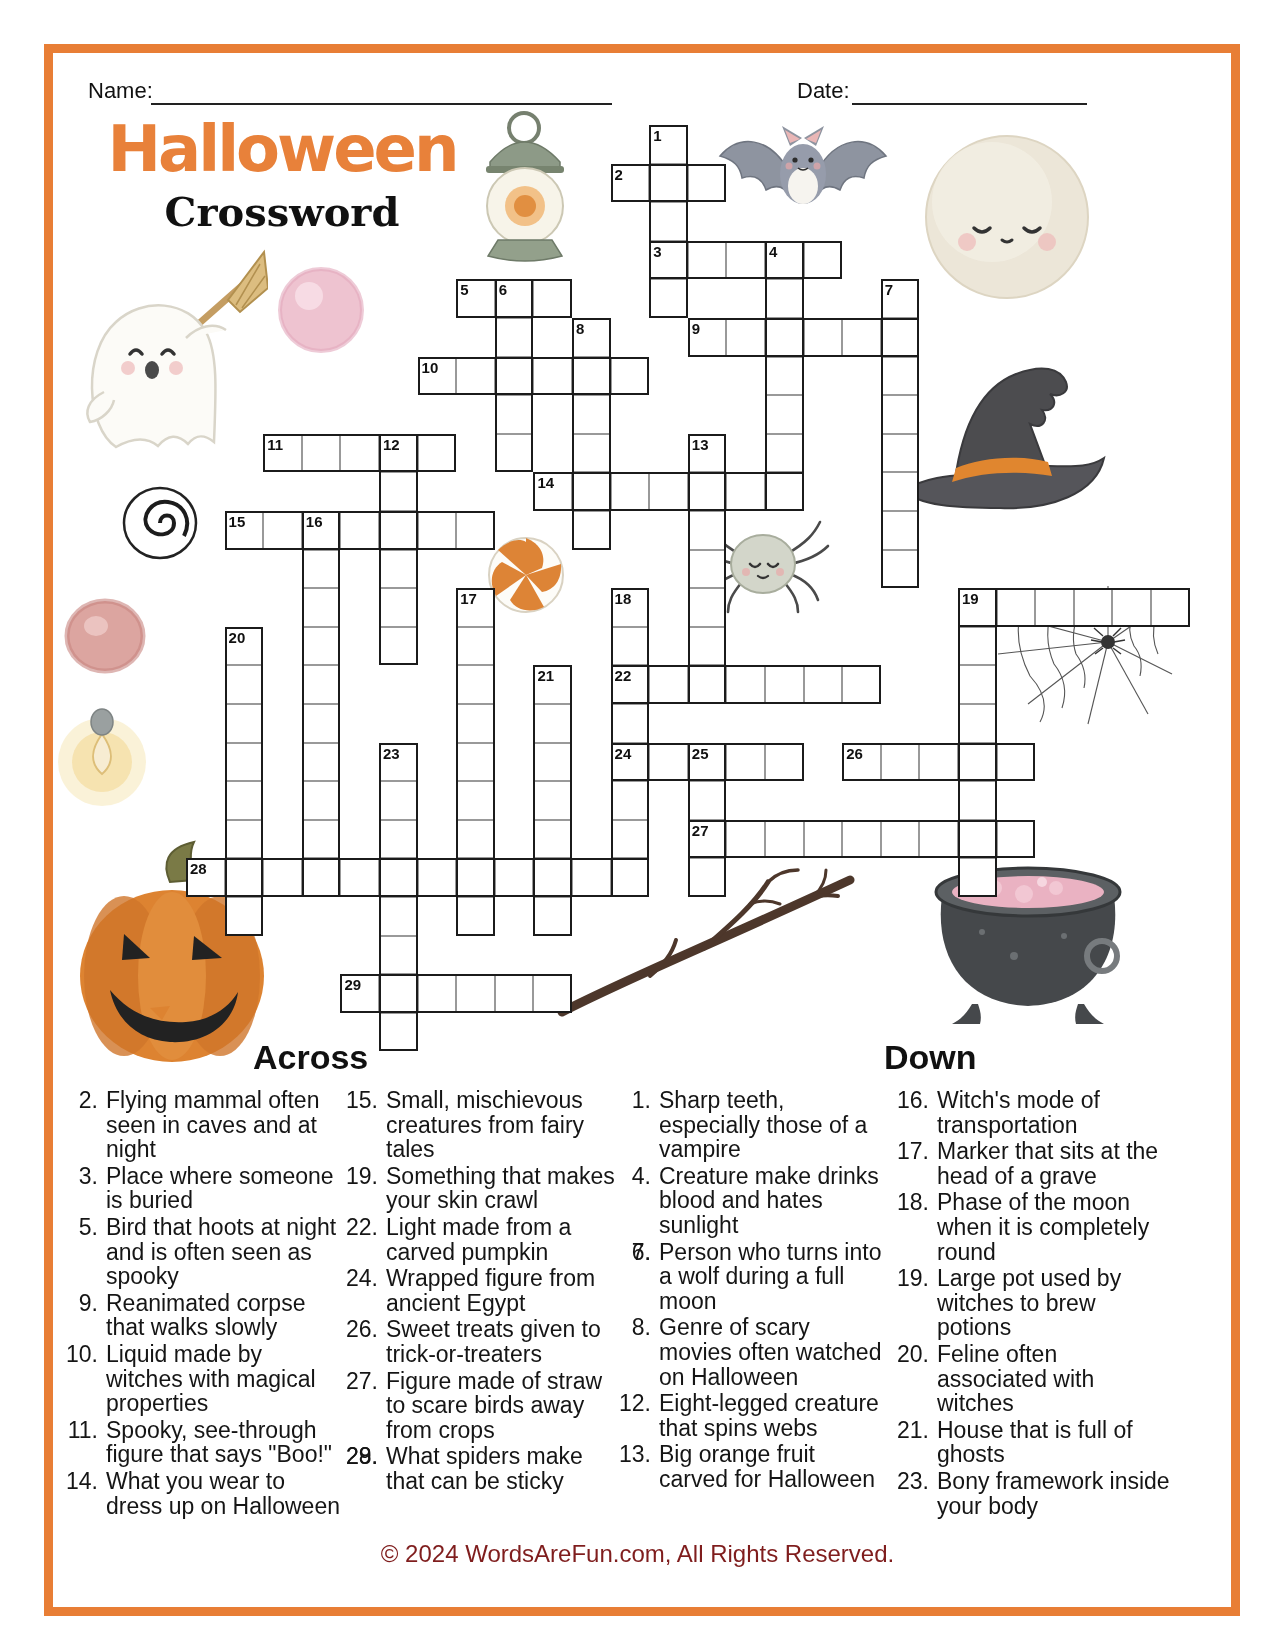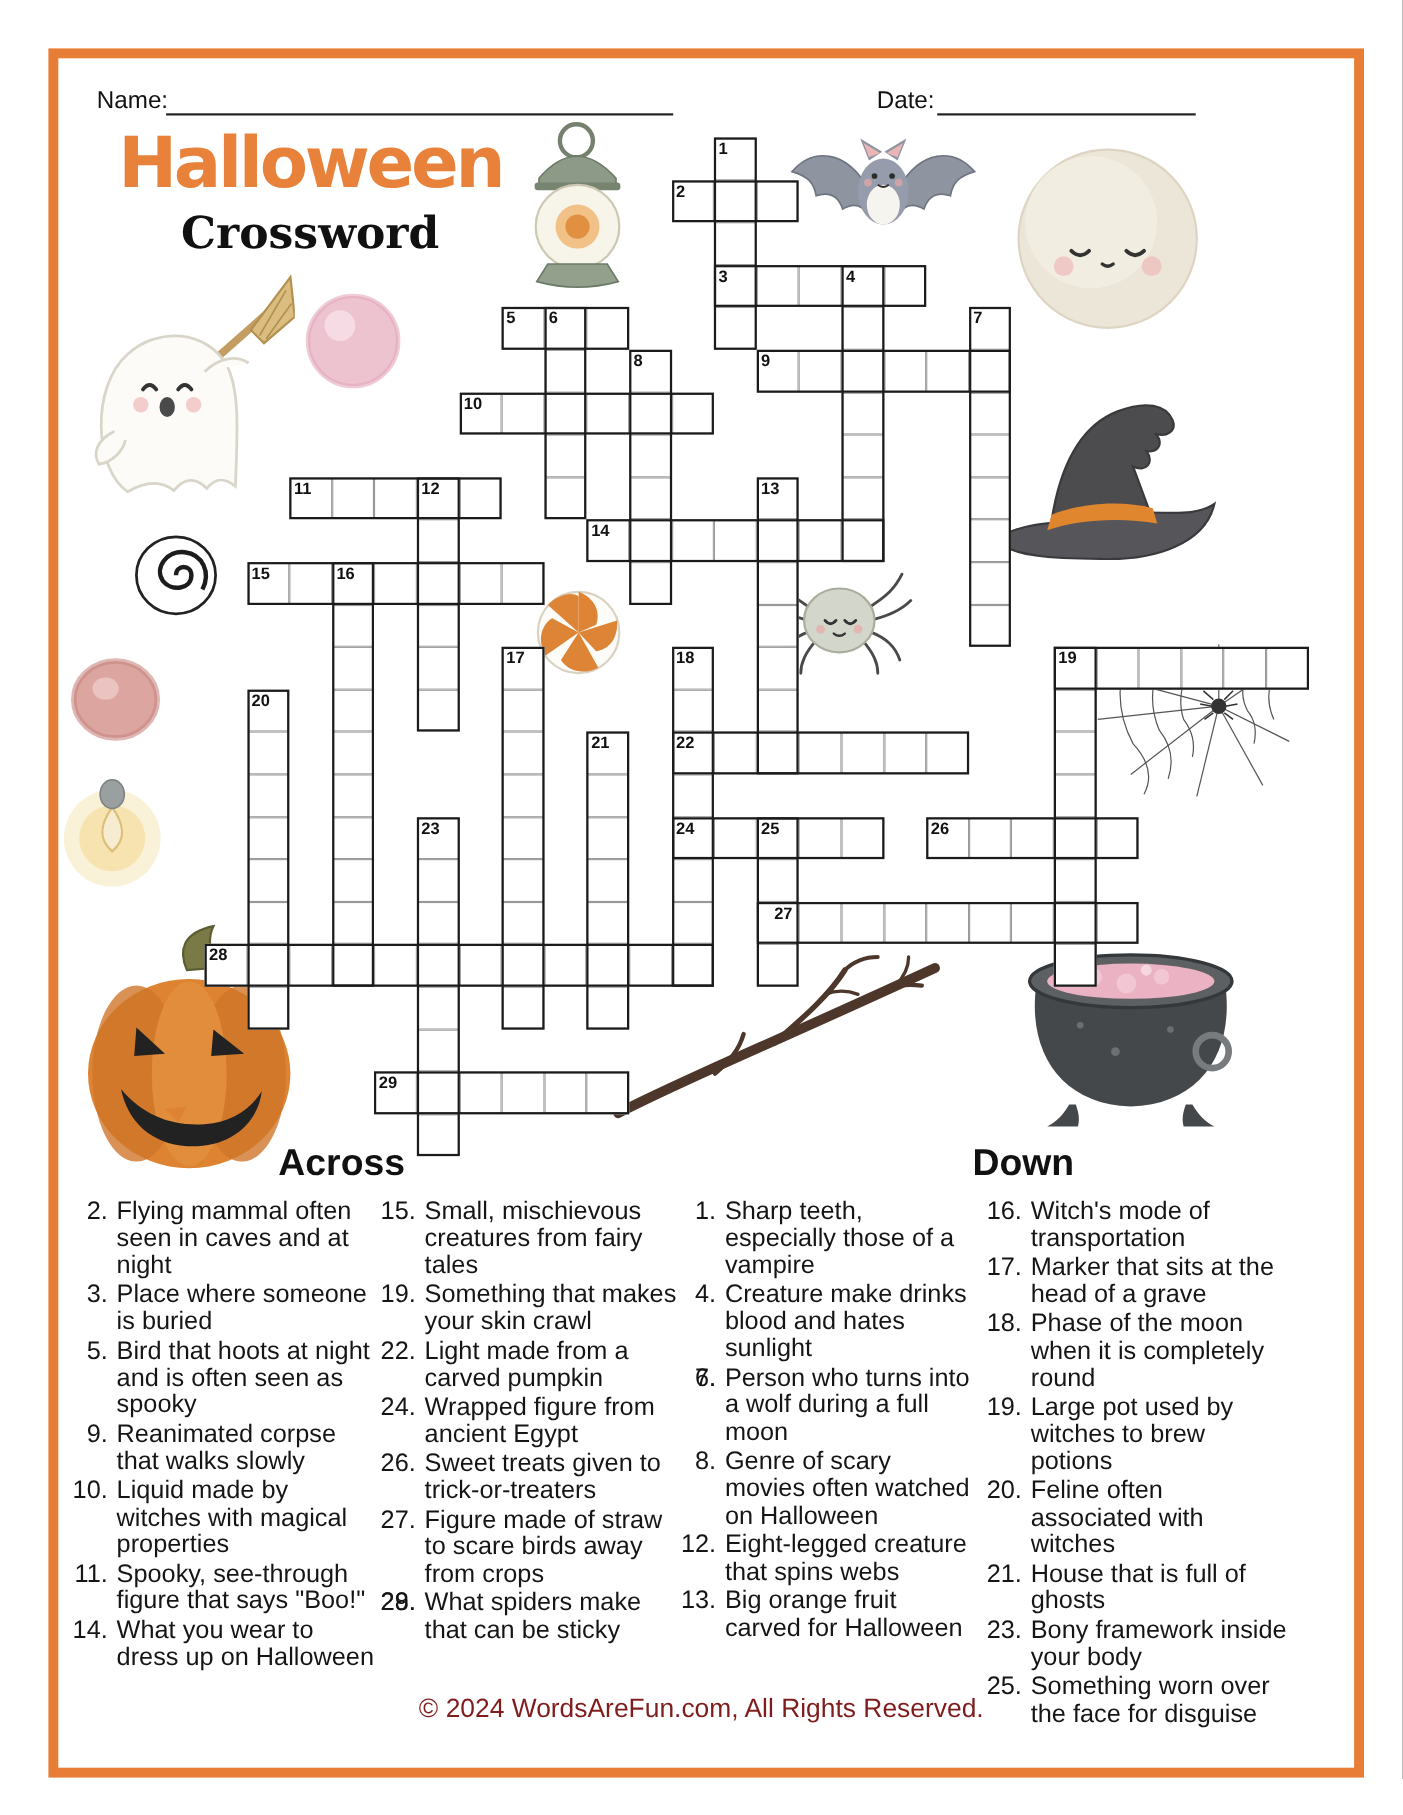--- a/index.html
+++ b/index.html
@@ -439,7 +439,7 @@
       <div class="cell-num" style="left: 614.6px; top: 668.4px;">22</div>
       <div class="cell-num" style="left: 614.6px; top: 745.6px;">24</div>
       <div class="cell-num" style="left: 846.2px; top: 745.6px;">26</div>
-      <div class="cell-num" style="left: 691.8px; top: 822.8px; margin-left: 12px;">27</div>
+      <div class="cell-num" style="left: 691.8px; top: 822.8px;">27</div>
       <div class="cell-num" style="left: 190px; top: 861.4px;">28</div>
       <div class="cell-num" style="left: 344.4px; top: 977.2px;">29</div>
       <div class="cell-num" style="left: 653.2px; top: 128px;">1</div>

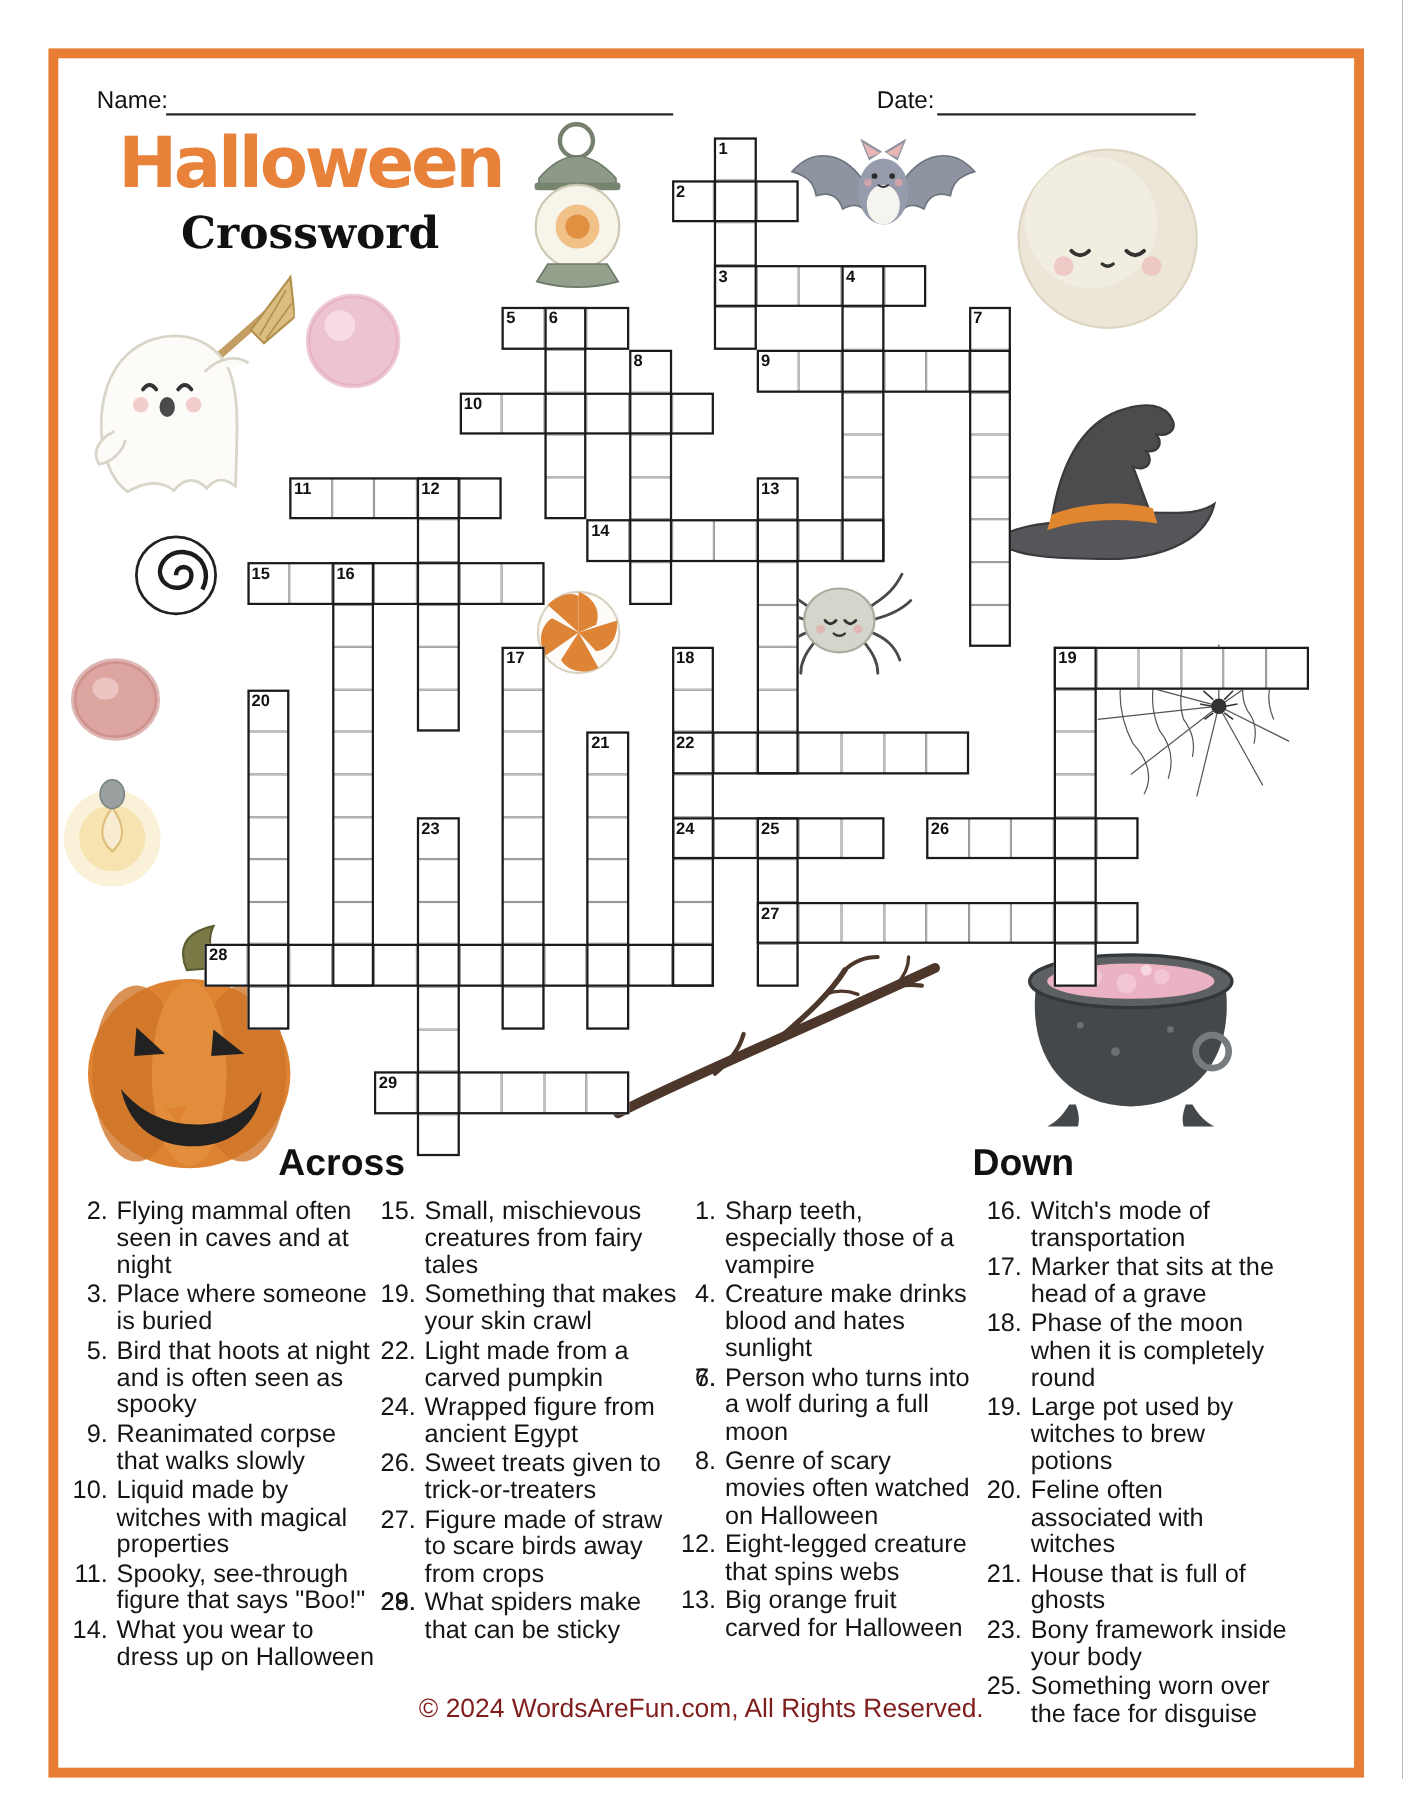--- a/index.html
+++ b/index.html
@@ -497,7 +497,6 @@
       <div class="clue"><span class="n">20.</span><span>Feline often associated with witches</span></div>
       <div class="clue"><span class="n">21.</span><span>House that is full of ghosts</span></div>
       <div class="clue"><span class="n">23.</span><span>Bony framework inside your body</span></div>
-      <div class="clue"><span class="n">25.</span><span>Something worn over the face for disguise</span></div>
     </div>
 
   <div id="footer">© 2024 WordsAreFun.com, All Rights Reserved.</div>

